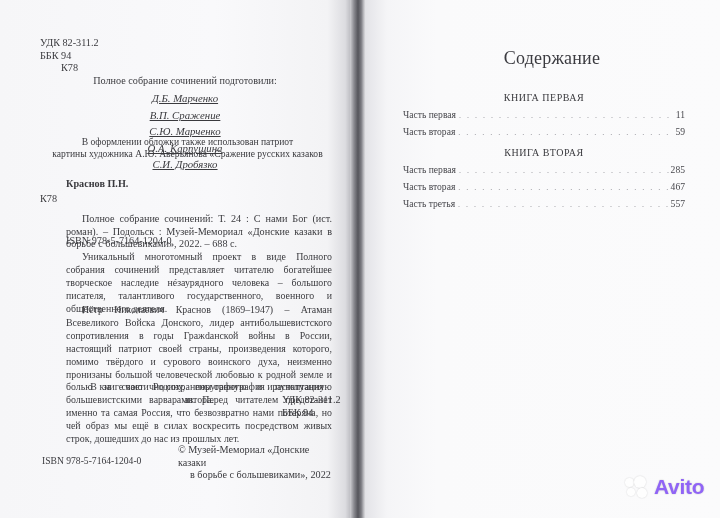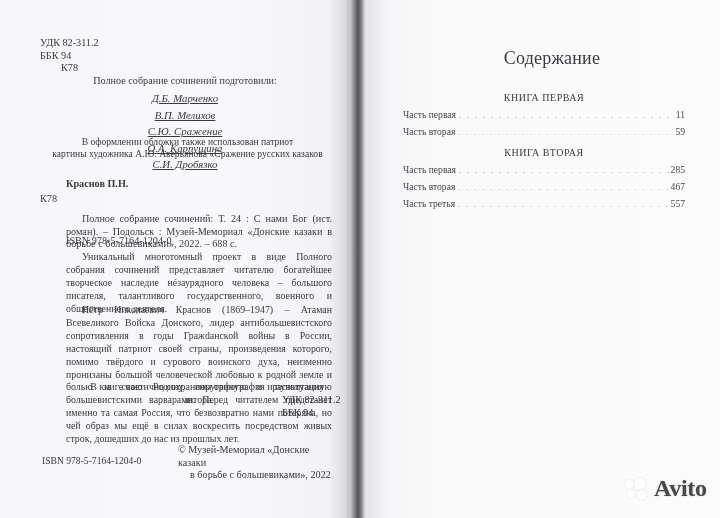--- a/index.html
+++ b/index.html
@@ -88,7 +88,7 @@
 
 <div class="abs editors italic">
   <div>Д.Б. Марченко</div>
-  <div>В.П. Мелихов</div>
+  <div>В.П. Сражение</div>
   <div>С.Ю. Сражение</div>
   <div>О.А. Карпушина</div>
   <div>С.И. Дробязко</div>

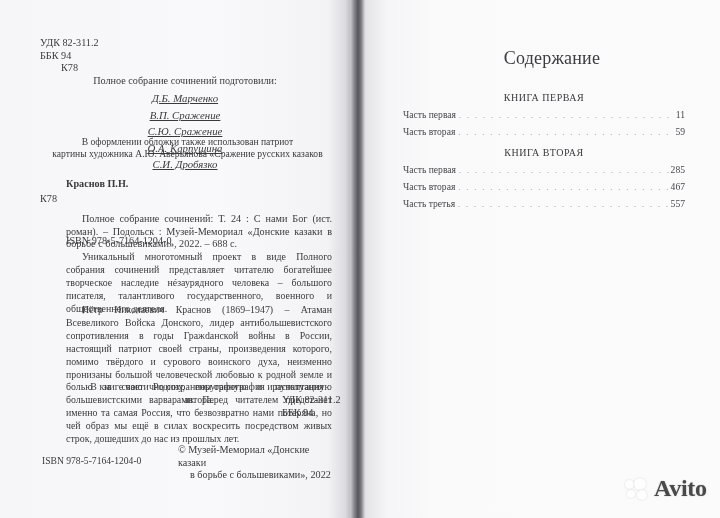--- a/index.html
+++ b/index.html
@@ -89,7 +89,7 @@
 <div class="abs editors italic">
   <div>Д.Б. Марченко</div>
   <div>В.П. Сражение</div>
-  <div>С.Ю. Сражение</div>
+  <div>С.Ю. Марченко</div>
   <div>О.А. Карпушина</div>
   <div>С.И. Дробязко</div>
 </div>

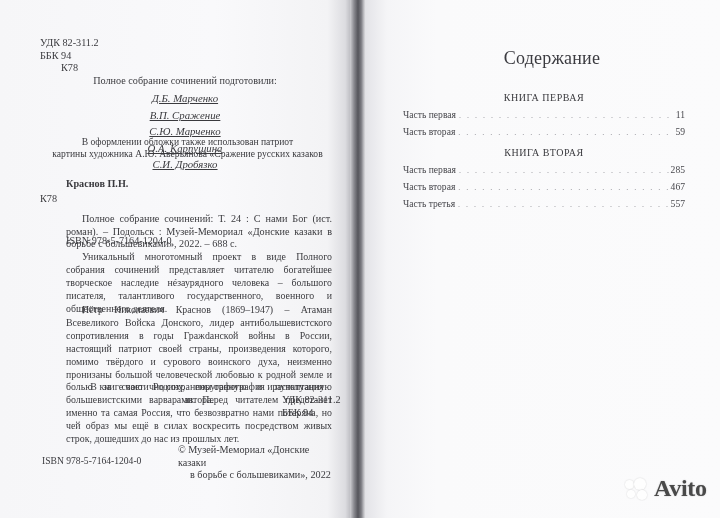--- a/index.html
+++ b/index.html
@@ -68,7 +68,7 @@
   .watermark { left:625px; top:475px; display:flex; align-items:center; gap:3px; opacity:0.95; }
   .wm-dots { position:relative; width:26px; height:22px; }
   .wm-dot { position:absolute; border-radius:50%; background:#ffffff; box-shadow:0 0 2px rgba(0,0,0,0.18); }
-  .wm-text { font-family:Liberation Serif, serif; font-weight:bold; font-size:24px; color:#404040; text-shadow:0 0 2px rgba(0,0,0,0.22); letter-spacing:-0.3px; }
+  .wm-text { font-family:Liberation Sans, sans-serif; font-weight:bold; font-size:21px; color:#8b5cf6; text-shadow:0 0 2px rgba(0,0,0,0.22); letter-spacing:-0.3px; }
 </style>
 </head>
 <body>

